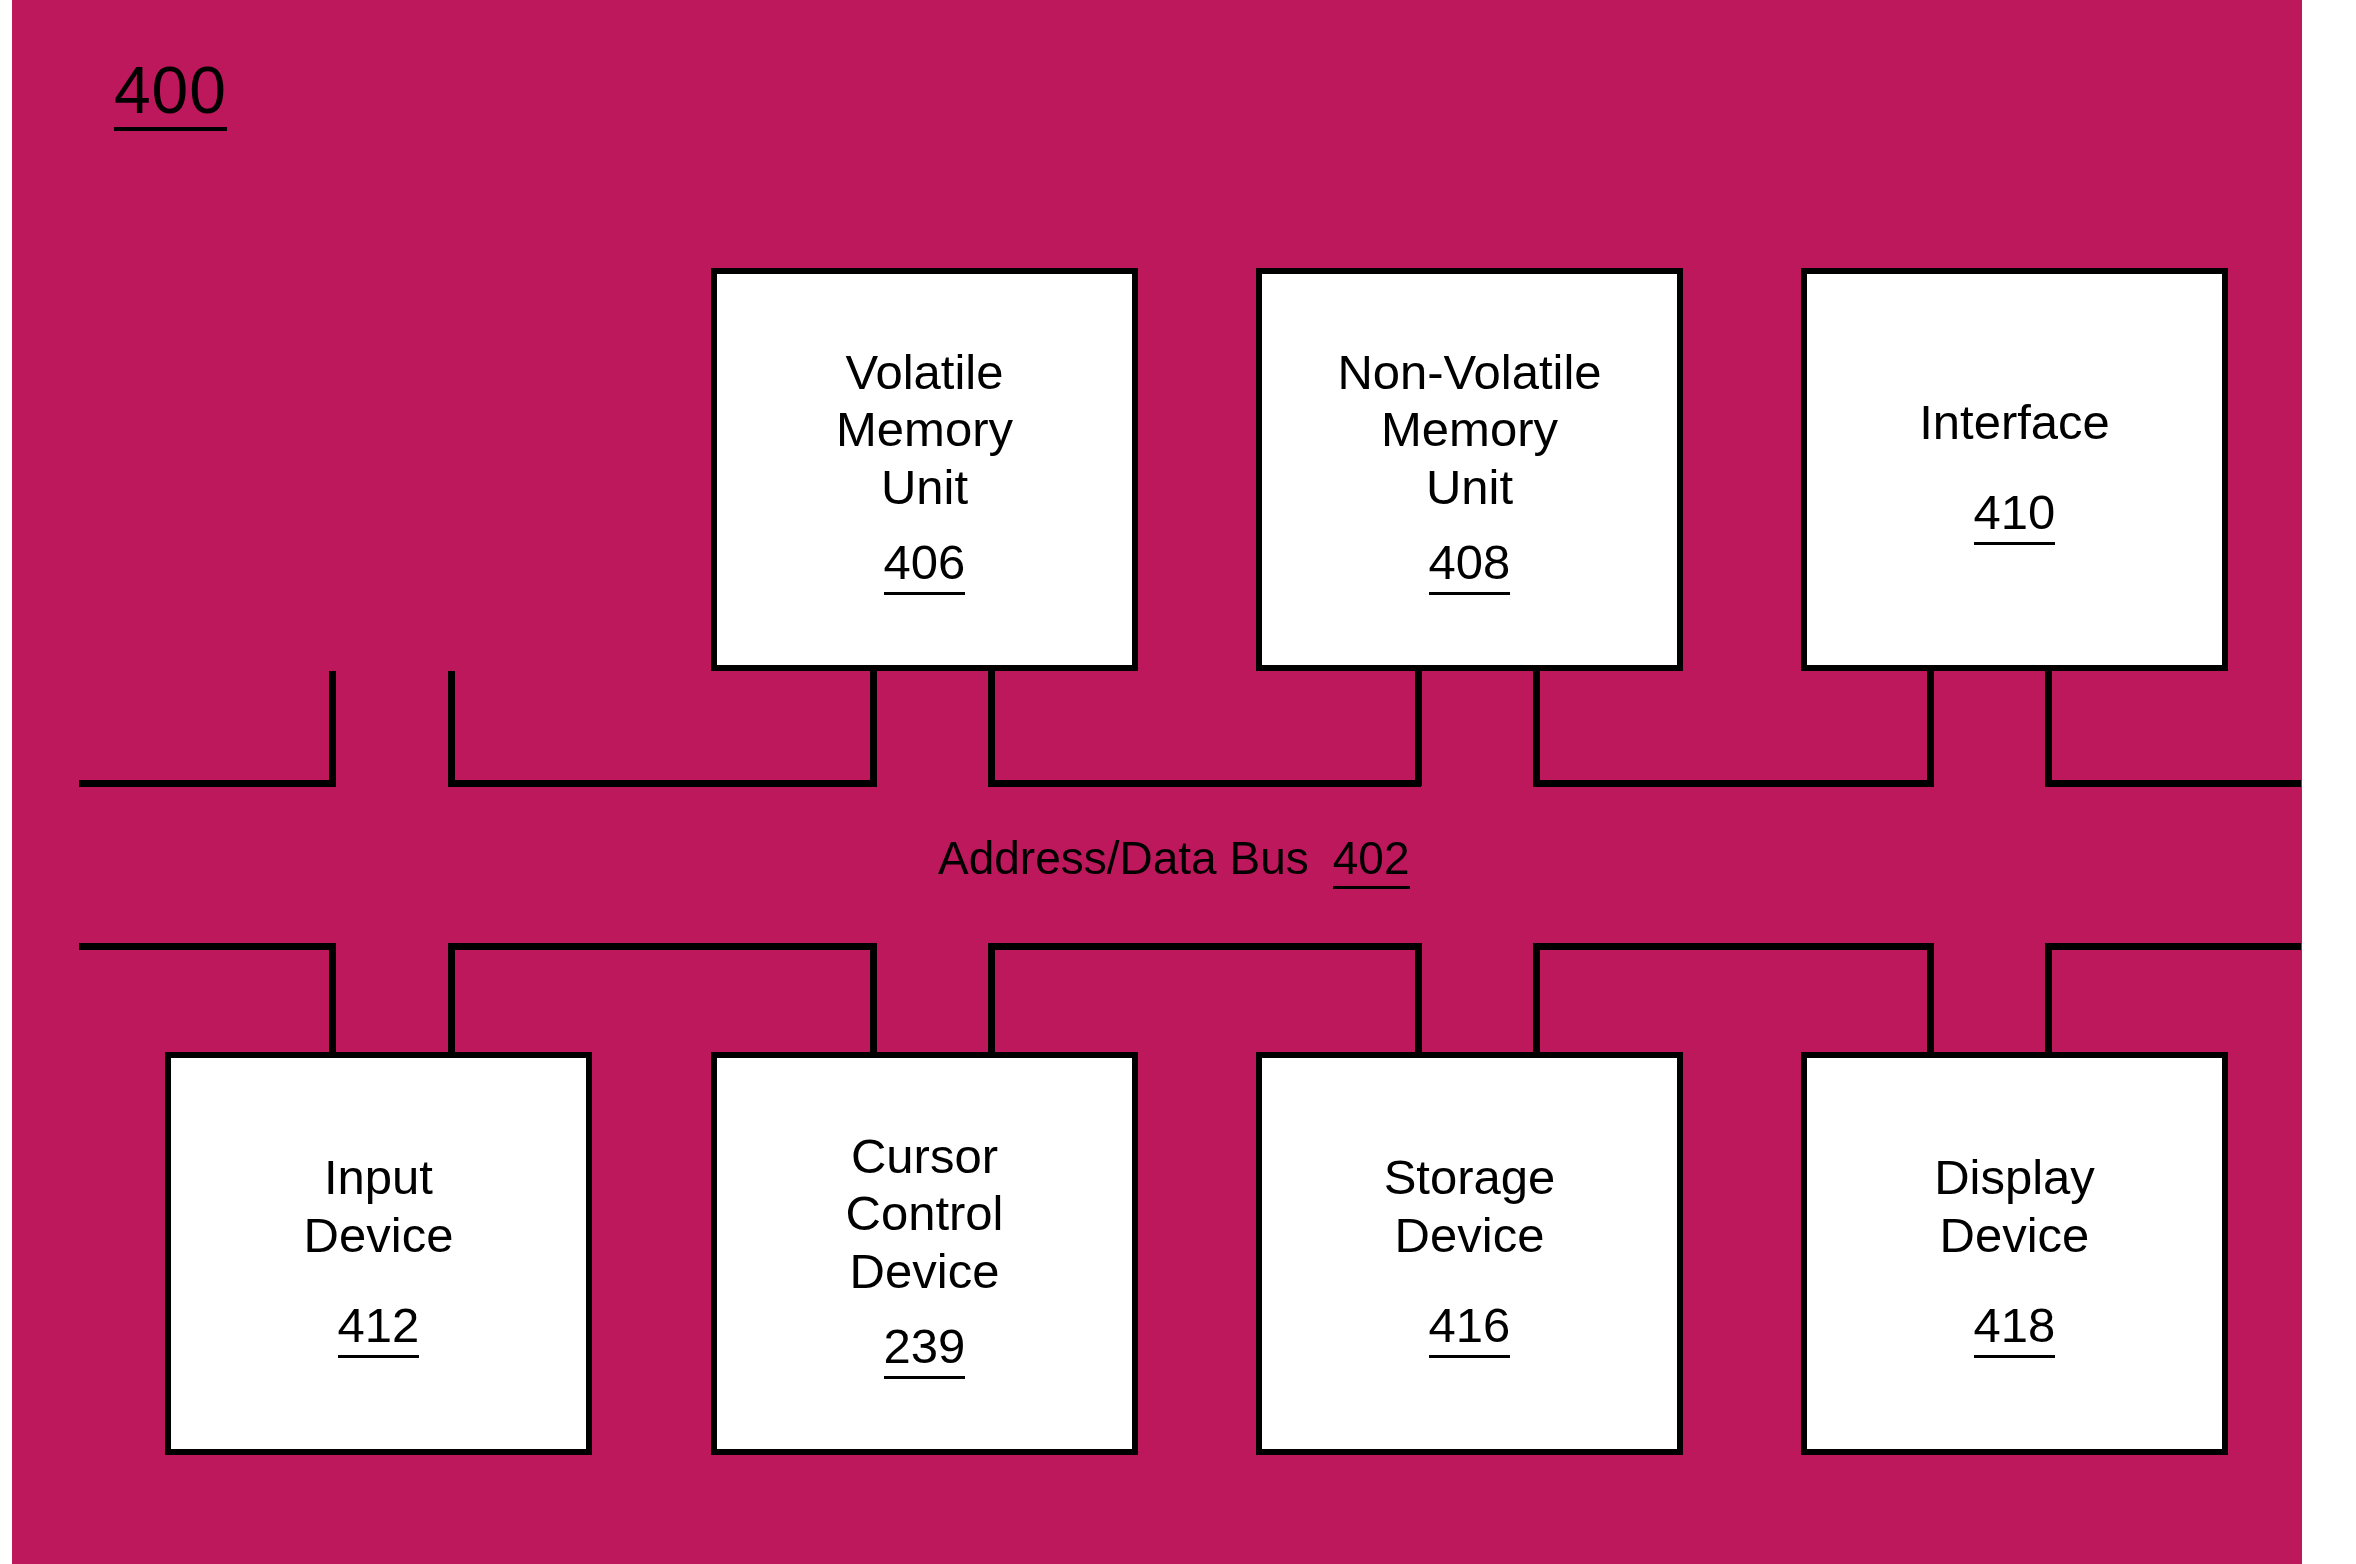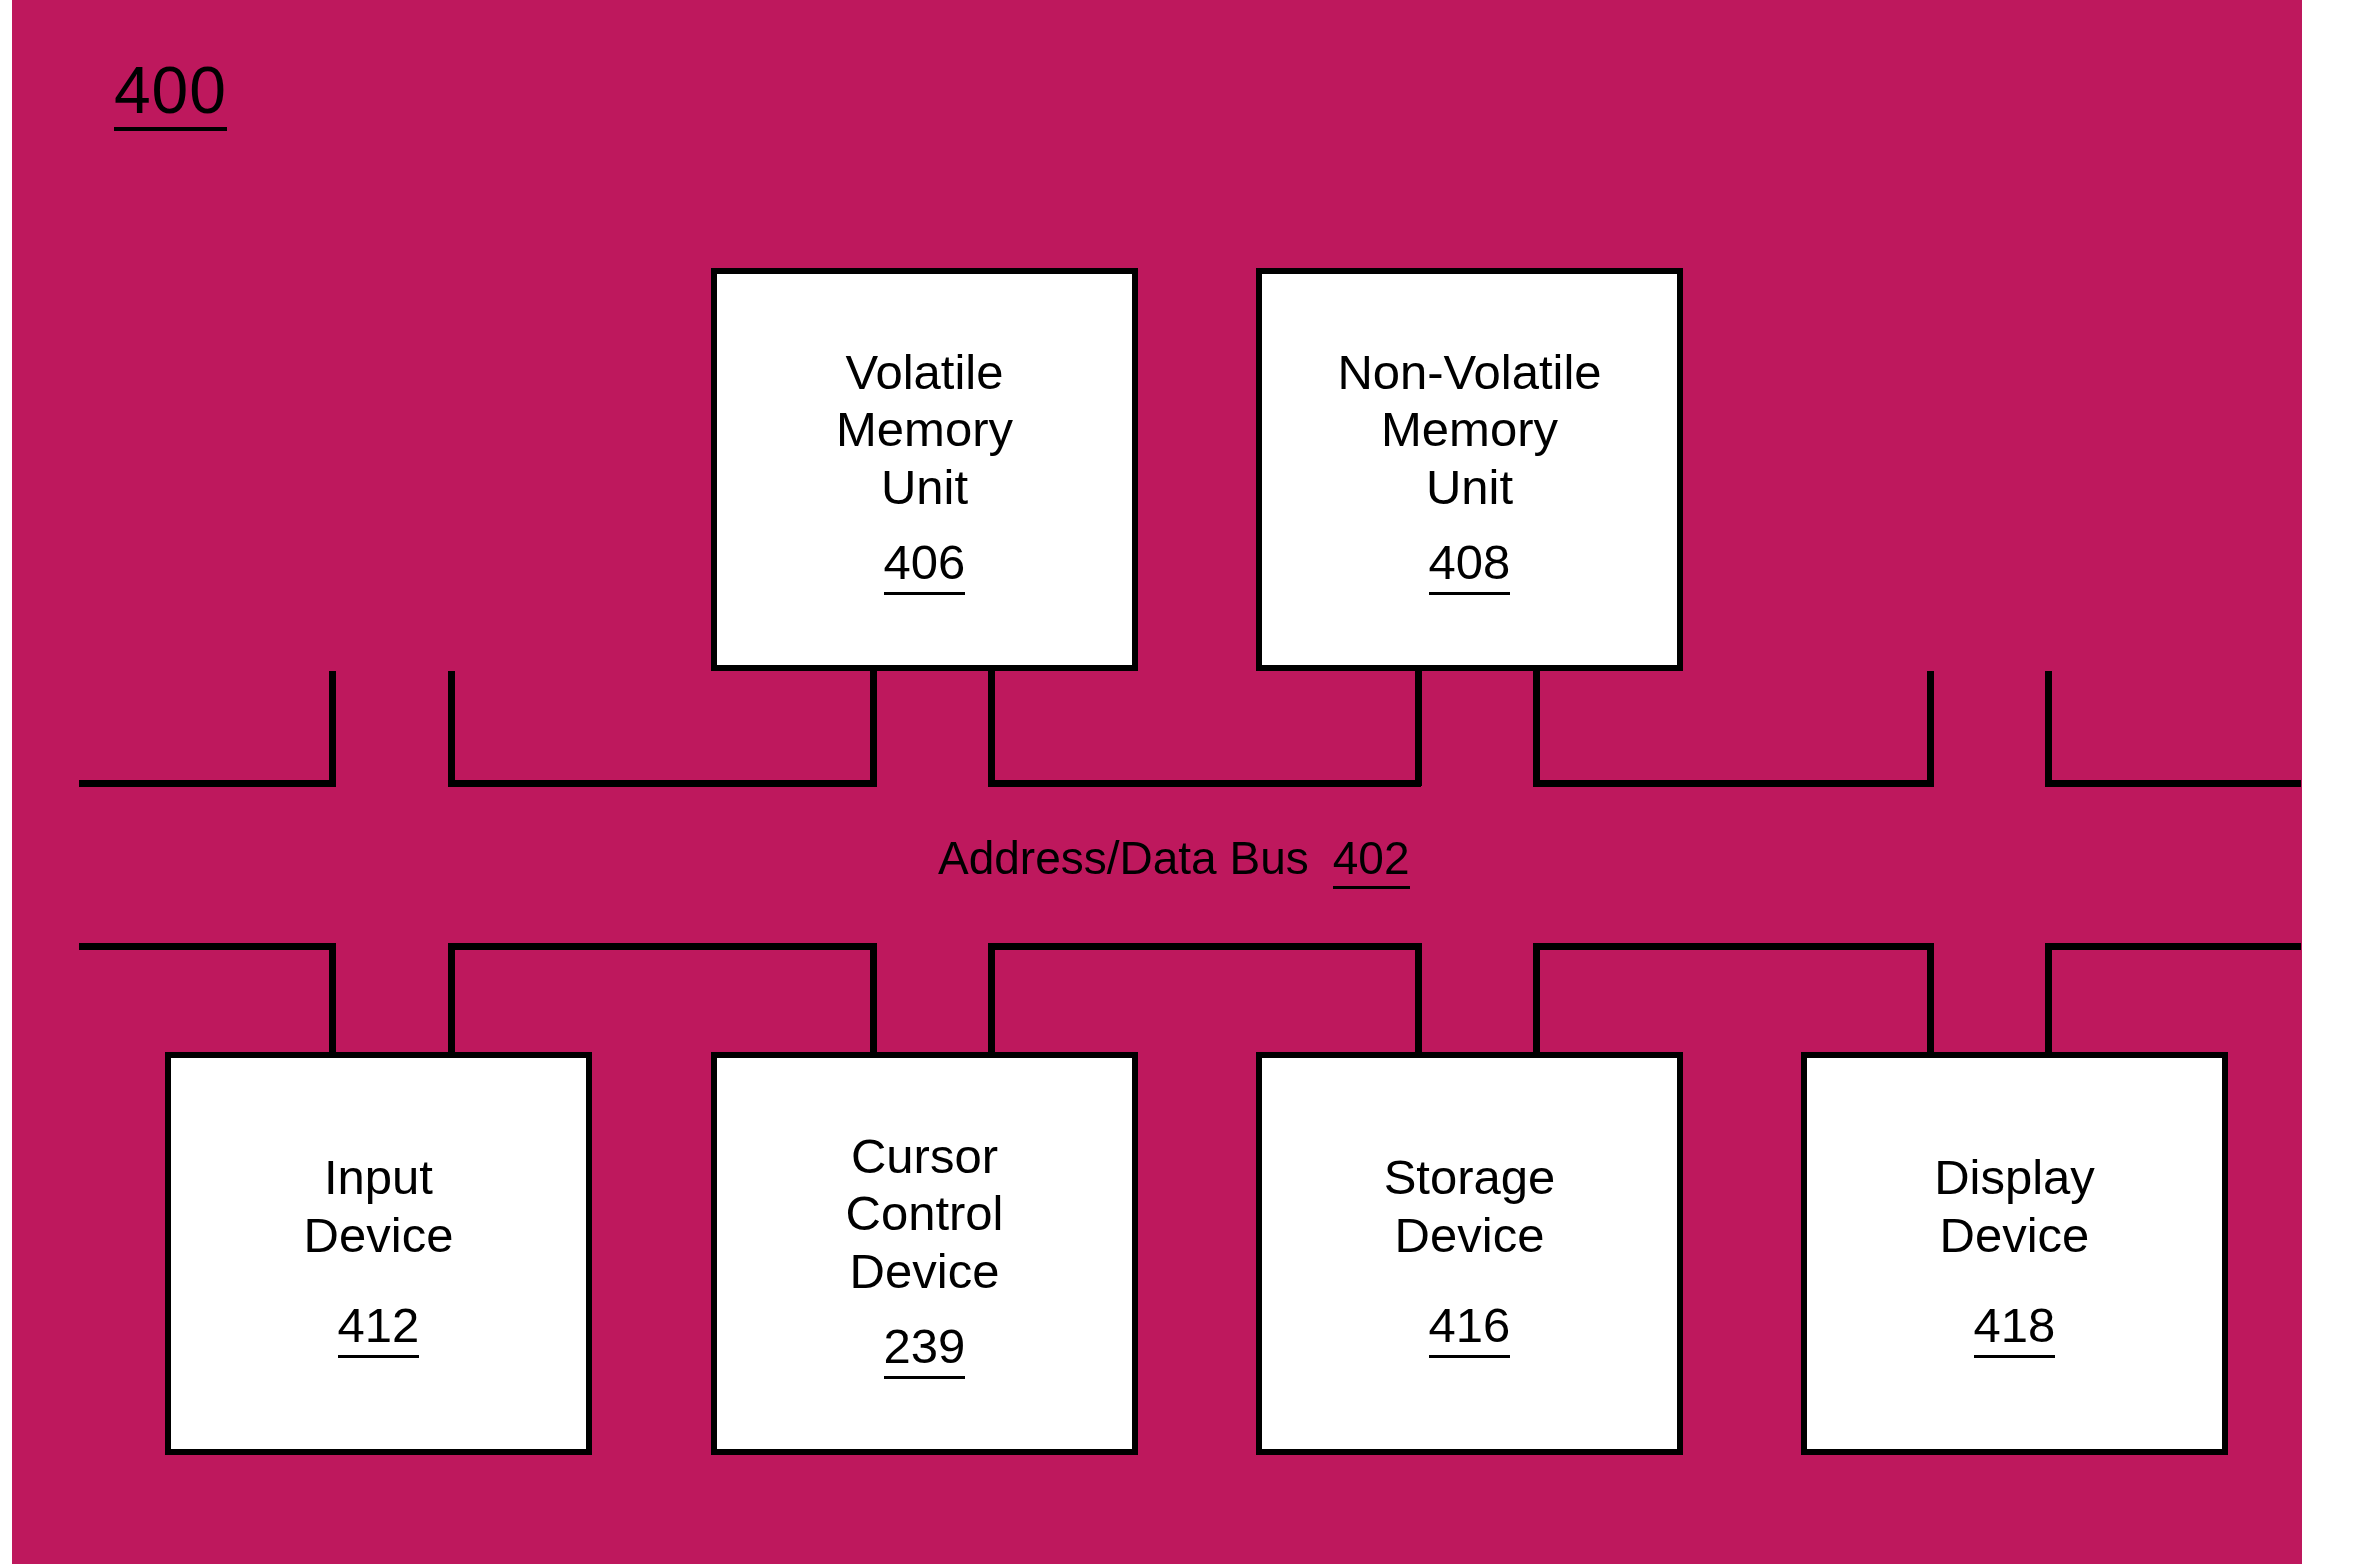--- a/index.html
+++ b/index.html
@@ -109,6 +109,10 @@
     <div class="block-ref" style="margin-top:20px;">408</div>
   </div>
 
+  <div class="block" style="left:1789px; top:268px; width:427px; height:403px;">
+    <div class="block-label">Interface</div>
+    <div class="block-ref">410</div>
+  </div>
 
   <div class="vline" style="left:317px; top:671px; height:115px;"></div>
   <div class="vline" style="left:436px; top:671px; height:115px;"></div>

